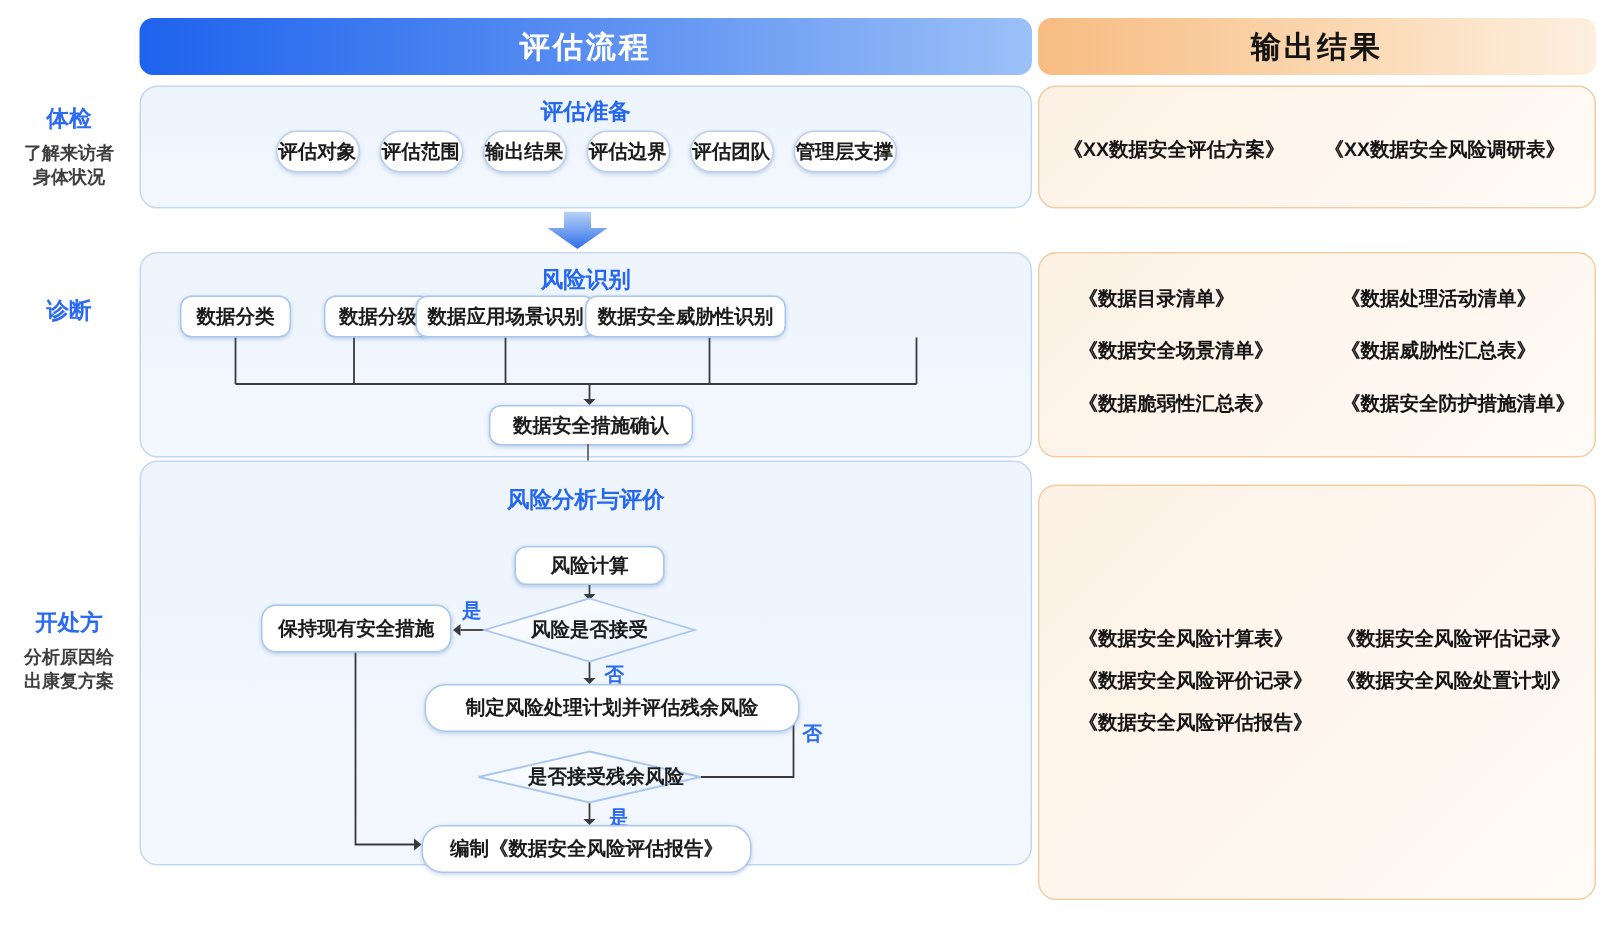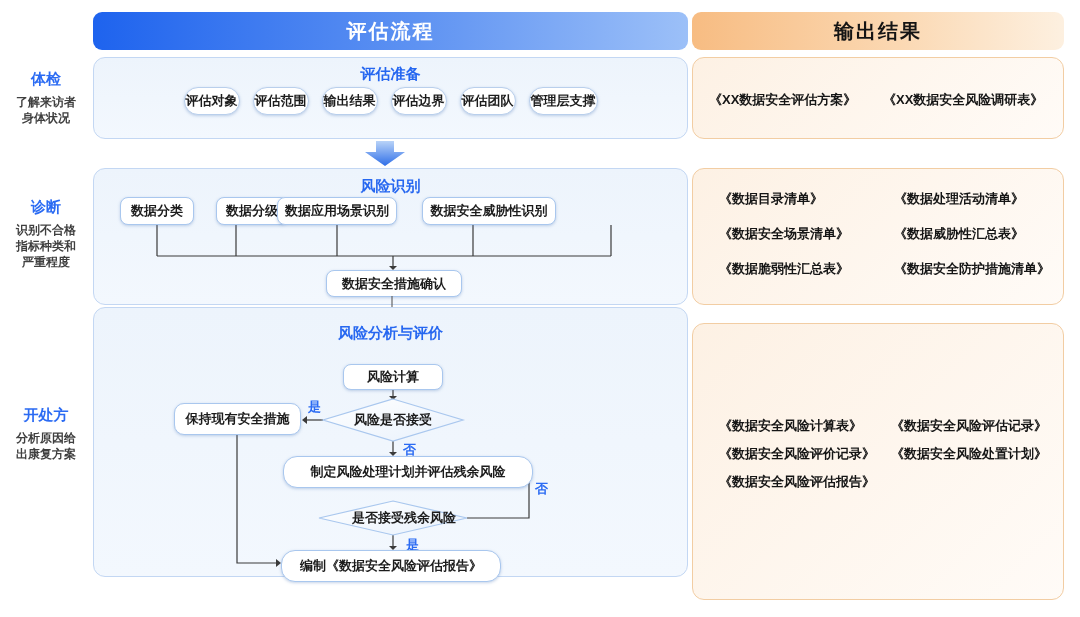--- a/index.html
+++ b/index.html
@@ -107,7 +107,7 @@
     <div class="wbox" style="left:26px;top:28px;width:74px;height:28px;">数据分类</div>
     <div class="wbox" style="left:122px;top:28px;width:72px;height:28px;">数据分级</div>
     <div class="wbox" style="left:183px;top:28px;width:120px;height:28px;">数据应用场景识别</div>
-    <div class="wbox" style="left:328px;top:28px;width:134px;height:28px;">数据安全威胁性识别</div>
+    <div class="wbox" style="left:296px;top:28px;width:134px;height:28px;">数据安全威胁性识别</div>
     <div class="wbox" style="left:232px;top:101px;width:136px;height:27px;">数据安全措施确认</div>
   </div>
 

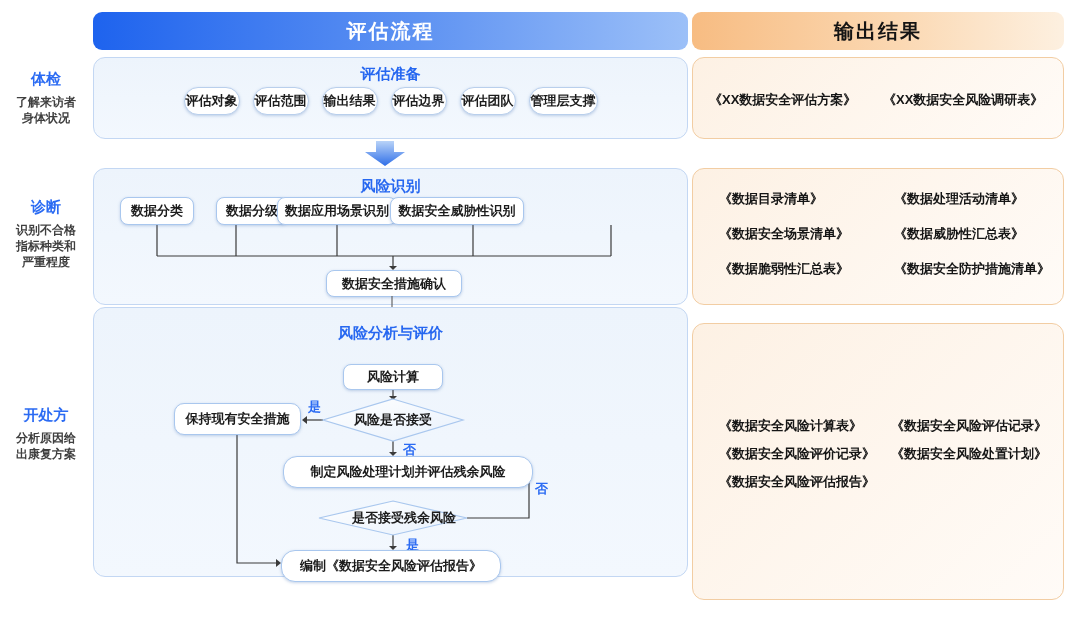--- a/index.html
+++ b/index.html
@@ -49,11 +49,6 @@
   </div>
   <div class="side-label" style="top:198px;">
     <div class="t">诊断</div>
-    <div class="d">
-      <span>识别不合格</span><br>
-      <span>指标种类和</span><br>
-      <span>严重程度</span>
-    </div>
   </div>
   <div class="side-label" style="top:406px;">
     <div class="t">开处方</div>

